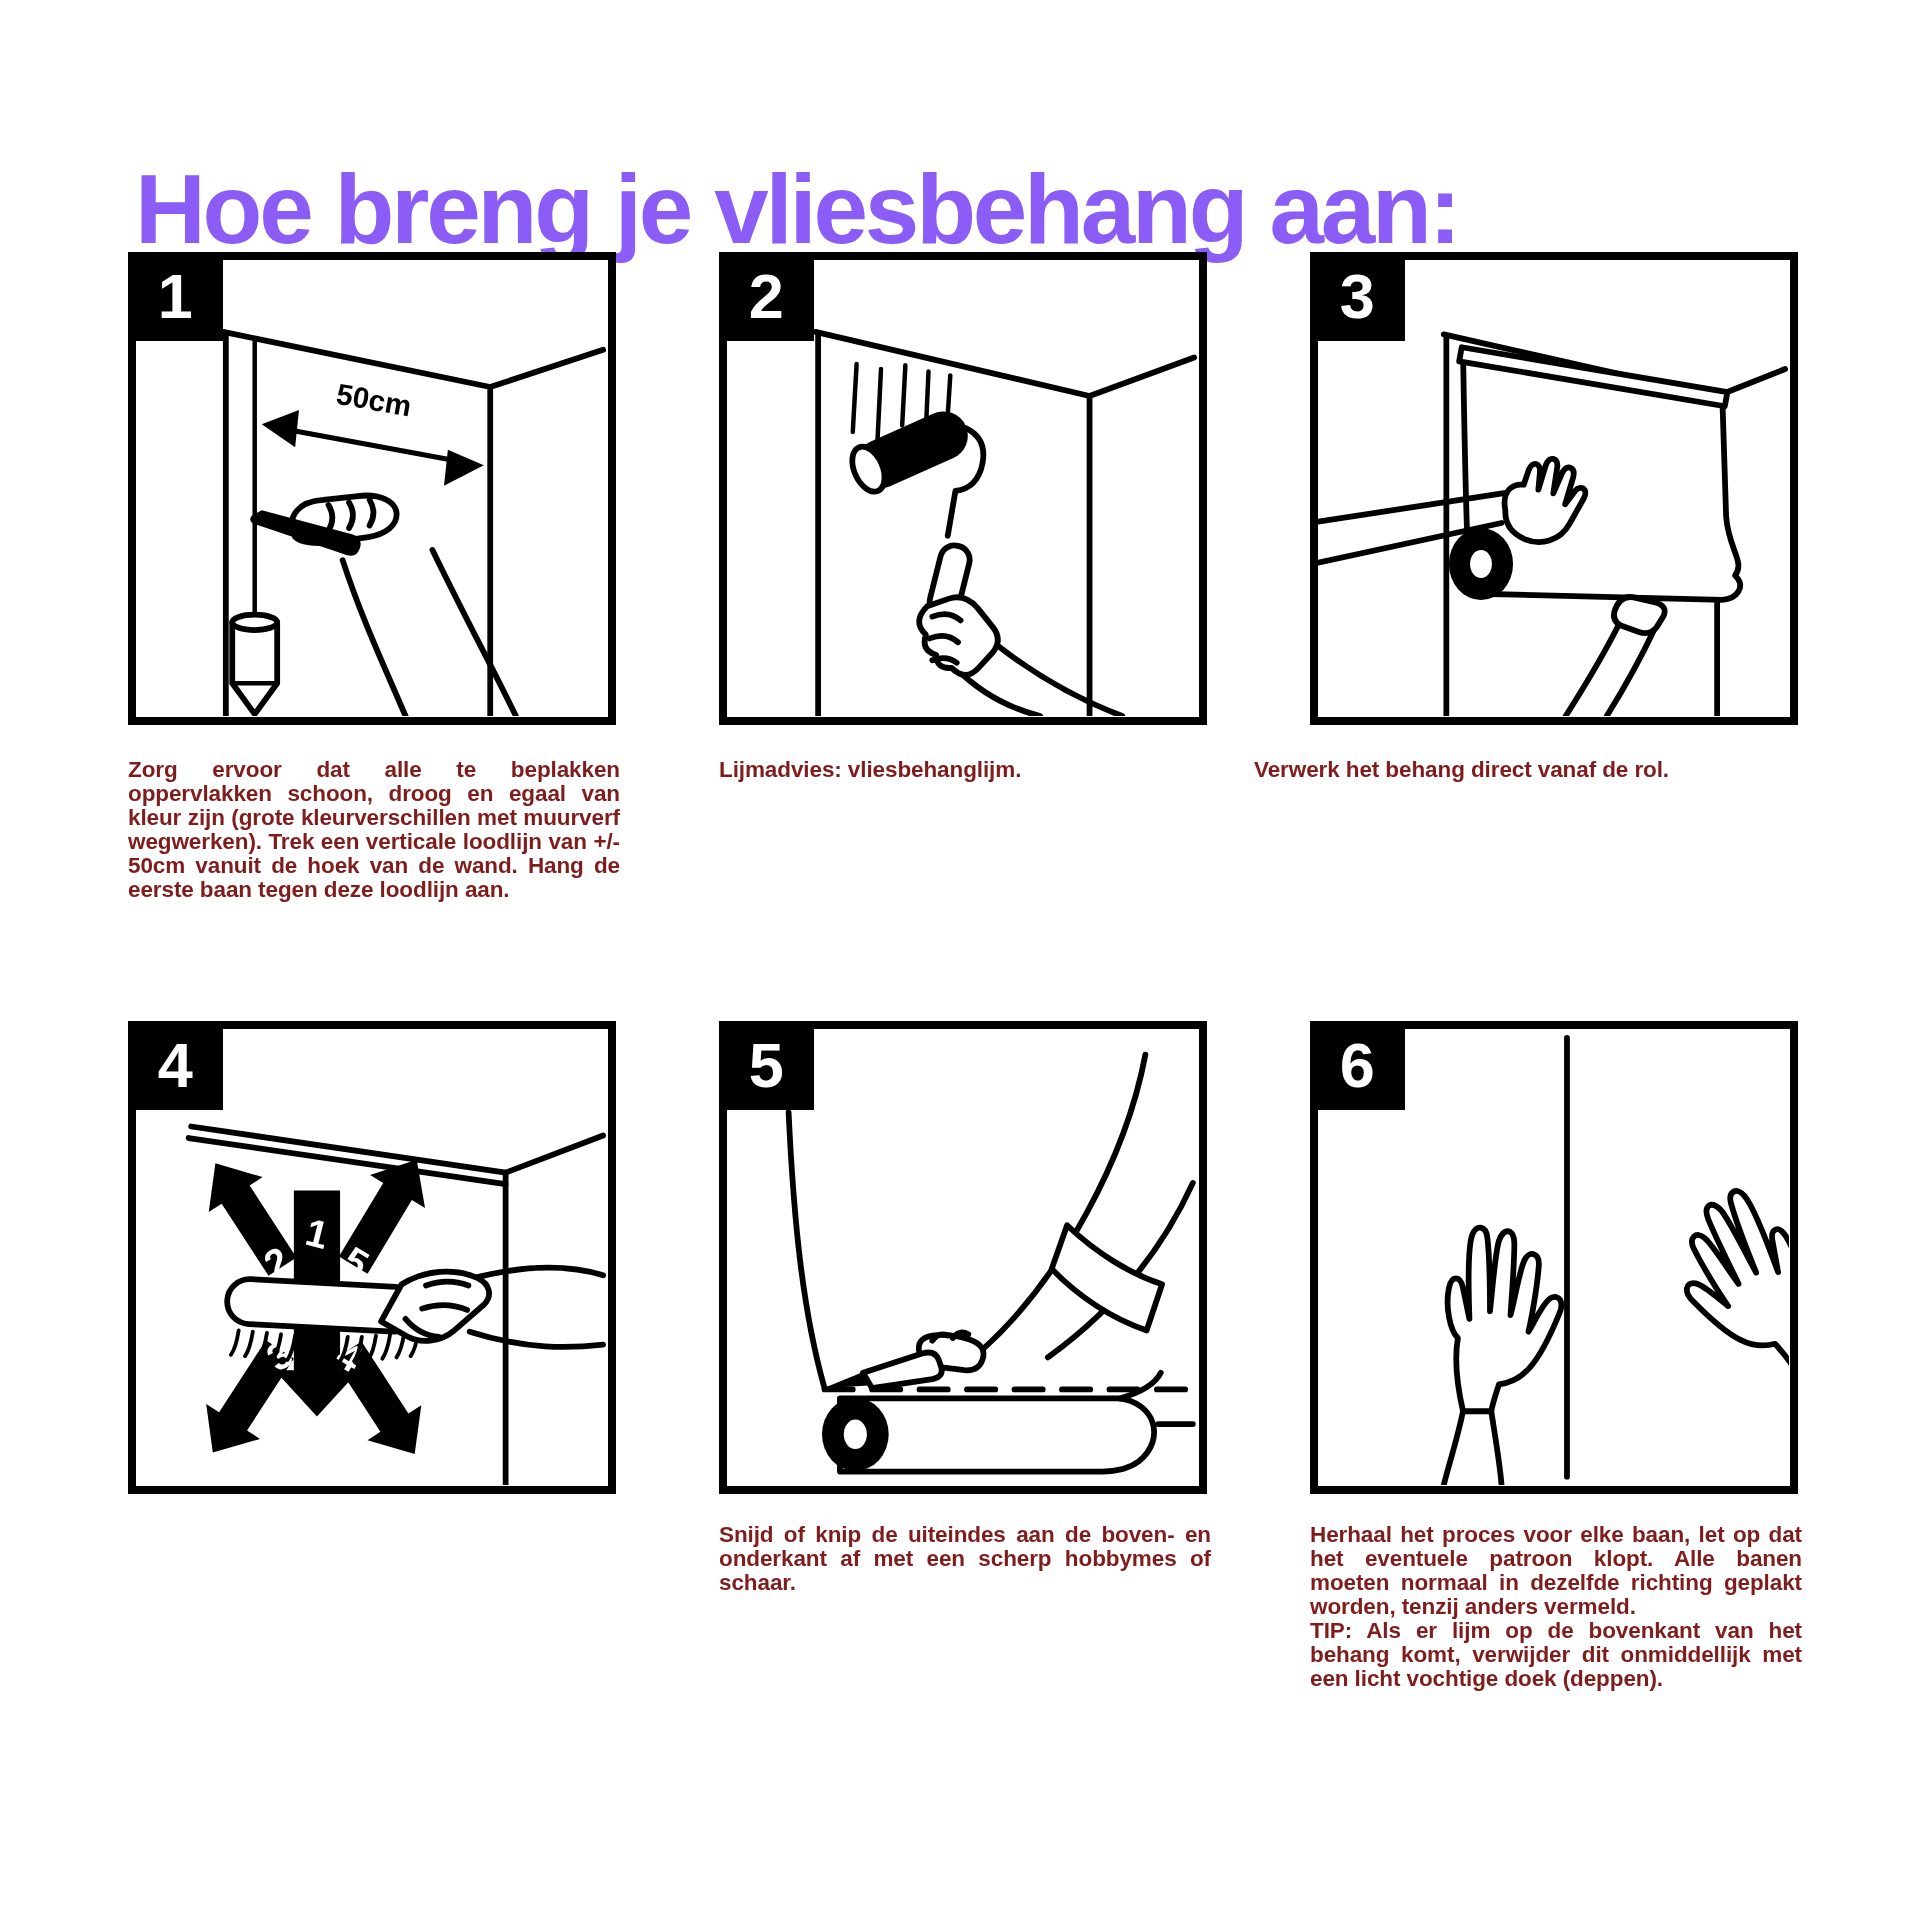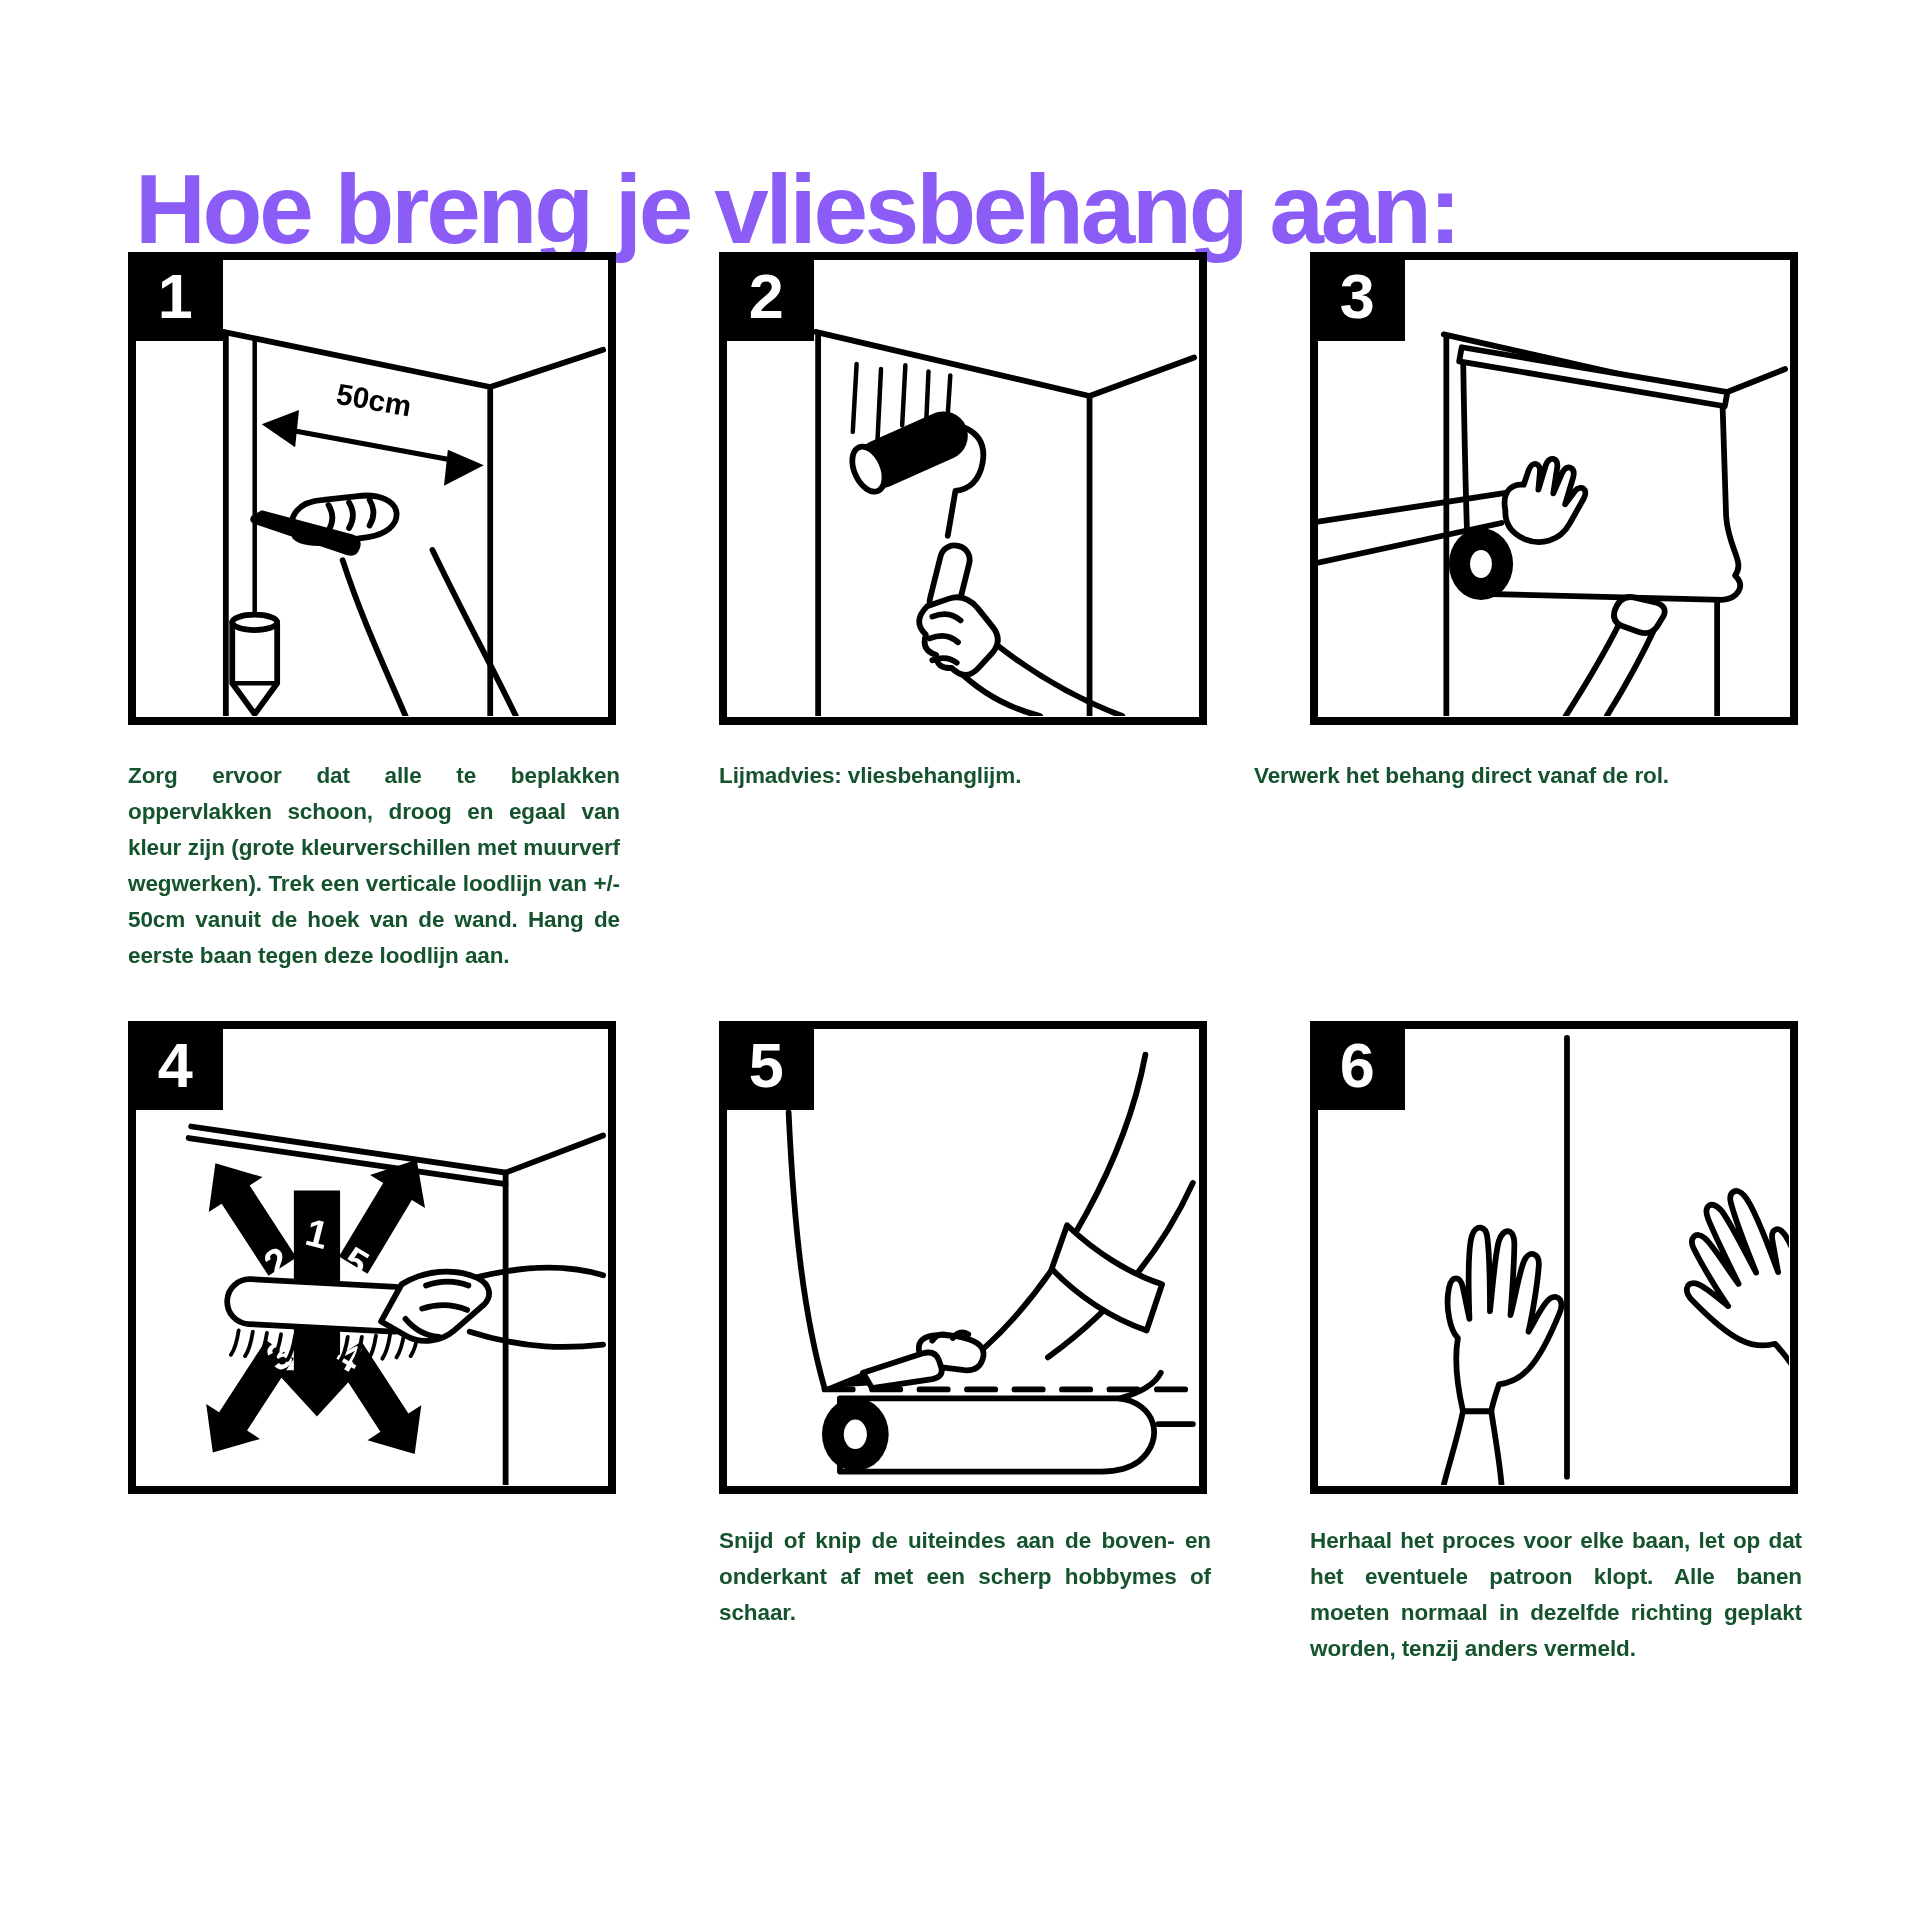--- a/index.html
+++ b/index.html
@@ -33,8 +33,8 @@
   .anum{font-weight:700;font-size:60px;fill:#fff;text-anchor:middle;}
   .caption{
     position:absolute;width:492px;
-    font-size:22.5px;line-height:36px;font-weight:700;letter-spacing:-0.1px;
-    text-align:justify;color:#14532d;
+    font-size:22.5px;line-height:24px;font-weight:700;letter-spacing:-0.1px;
+    text-align:justify;color:#7f1d1d;
   }
   .pos-c1{left:128px;top:758px;} .pos-c2{left:719px;top:758px;} .pos-c3{left:1254px;top:758px;}
   .pos-c4{left:128px;top:1523px;} .pos-c5{left:719px;top:1523px;} .pos-c6{left:1310px;top:1523px;}

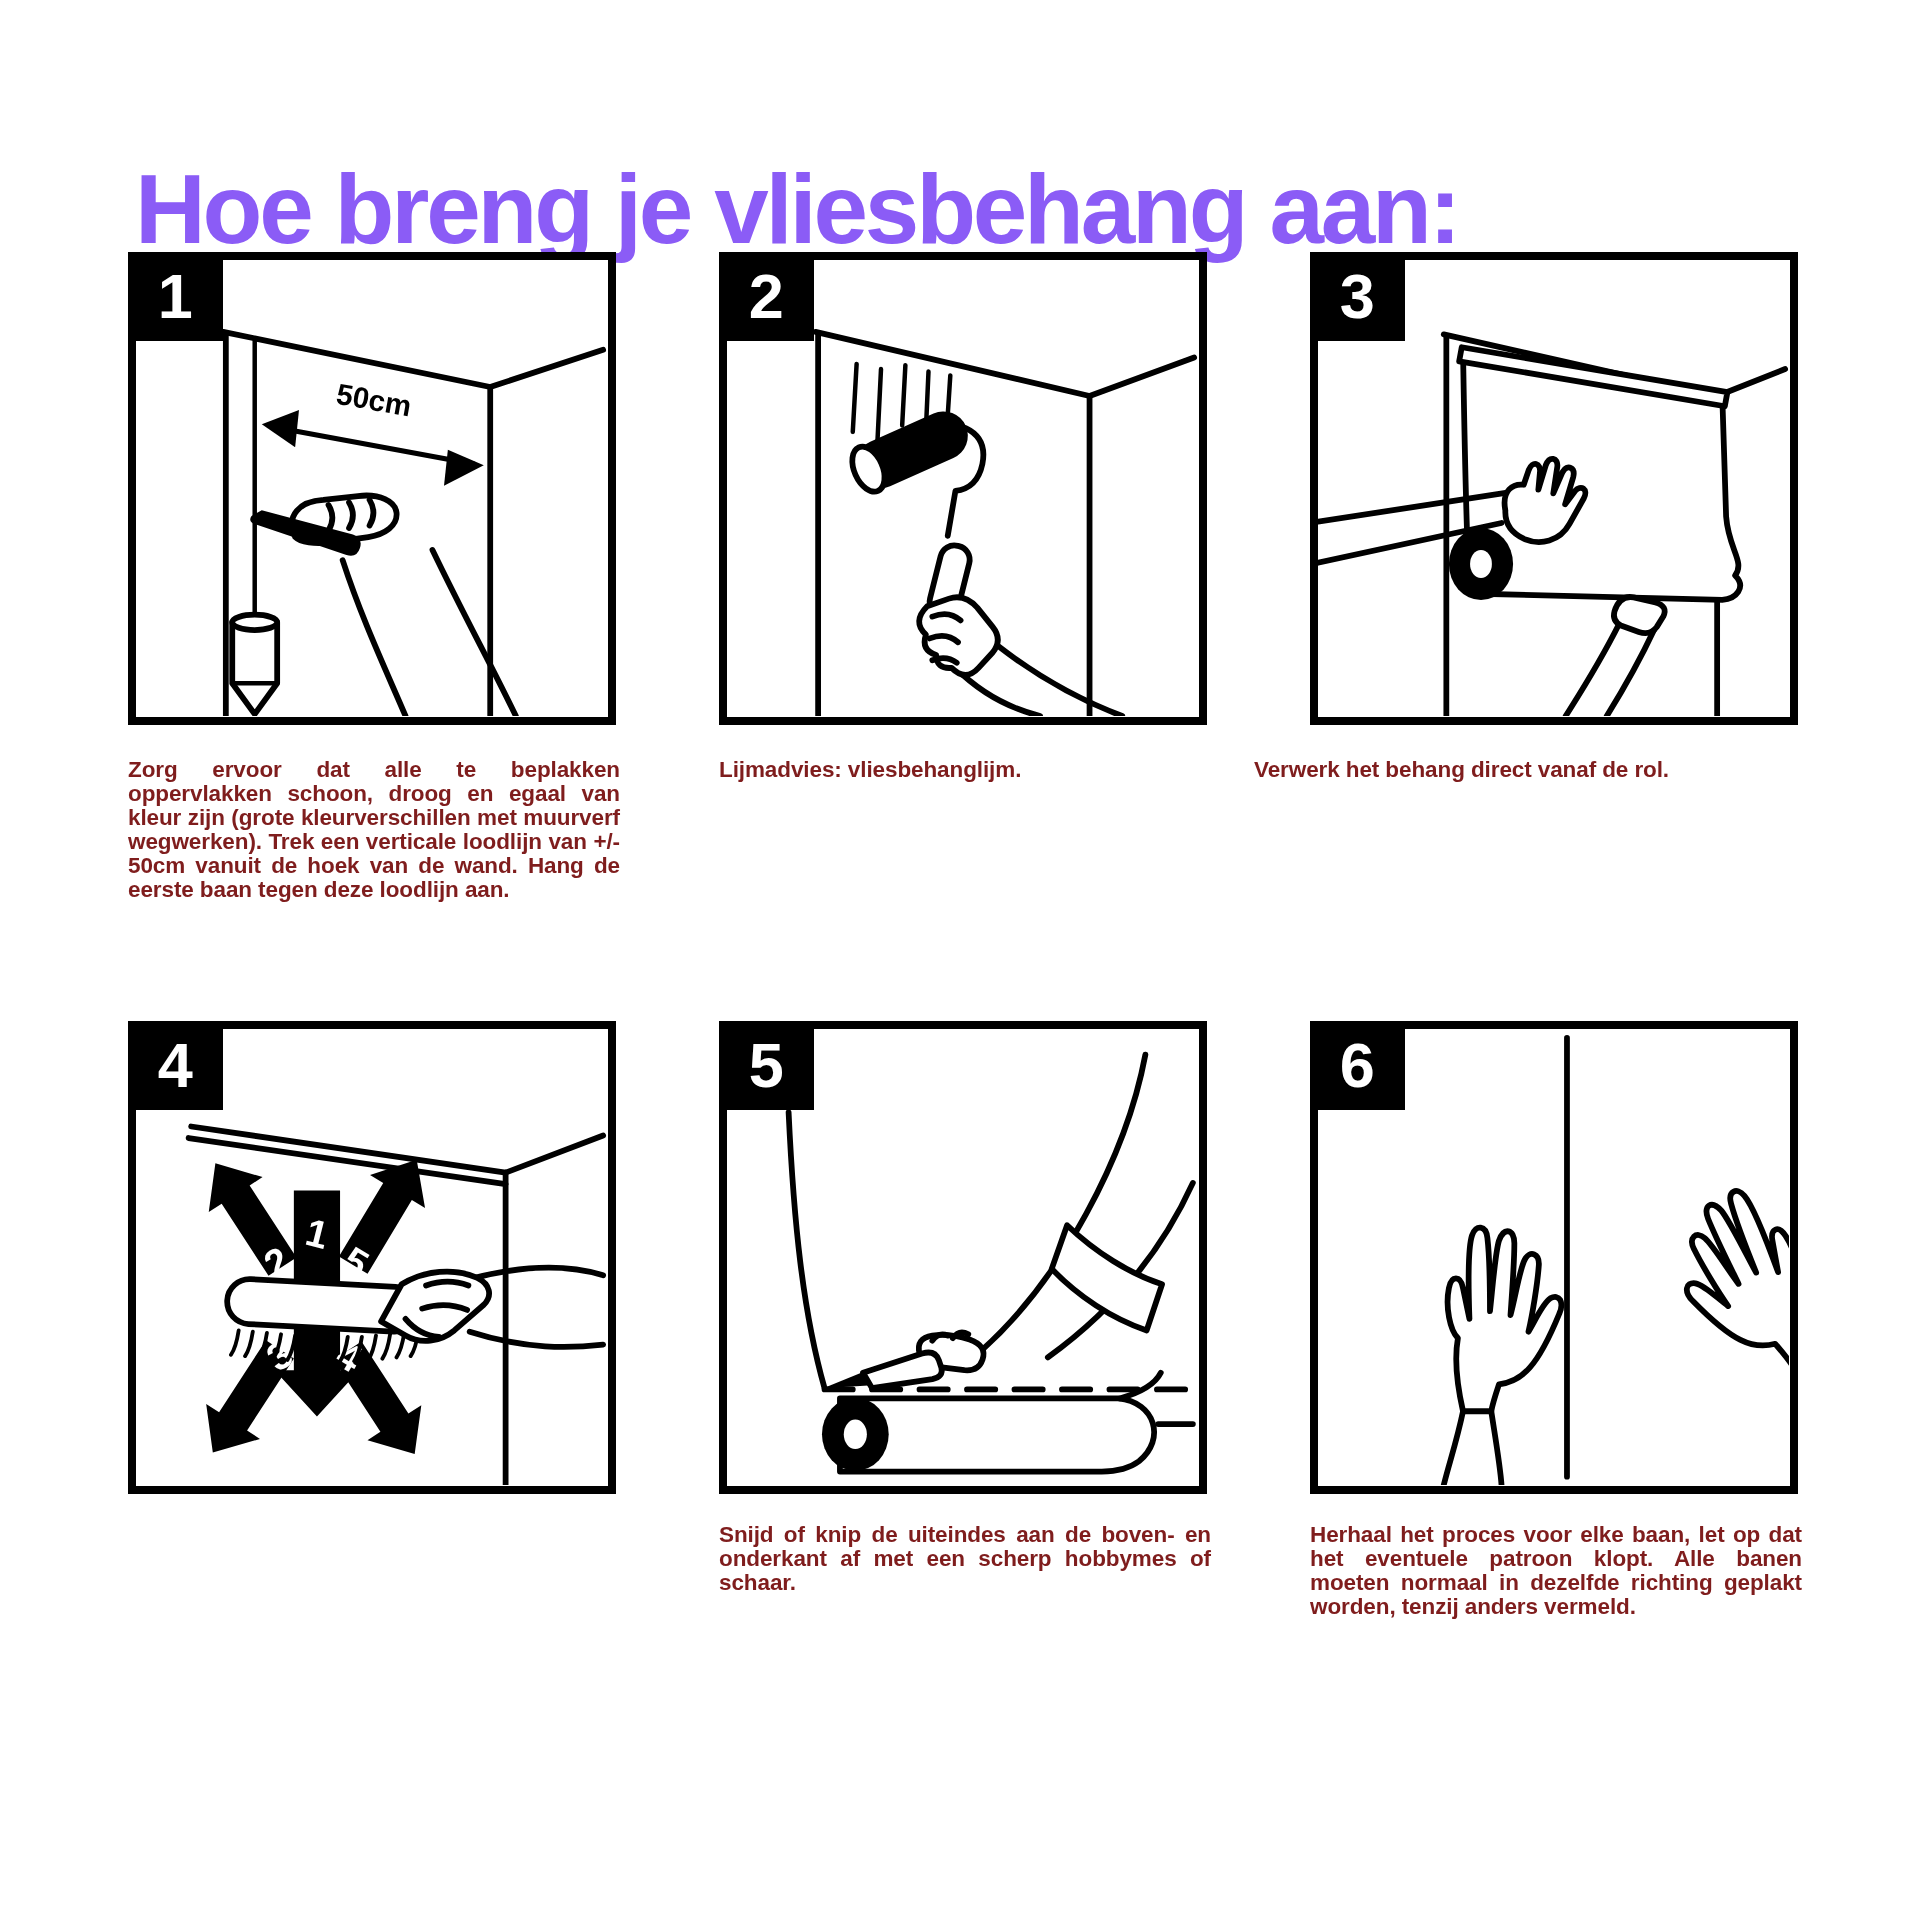--- a/index.html
+++ b/index.html
@@ -240,6 +240,7 @@
 </div>
 <div class="caption pos-c6">
   <p>Herhaal het proces voor elke baan, let op dat het eventuele patroon klopt. Alle banen moeten normaal in dezelfde richting geplakt worden, tenzij anders vermeld.</p>
+  <p>TIP: Als er lijm op de bovenkant van het behang komt, verwijder dit onmiddellijk met een licht vochtige doek (deppen).</p>
 </div>
 
 

